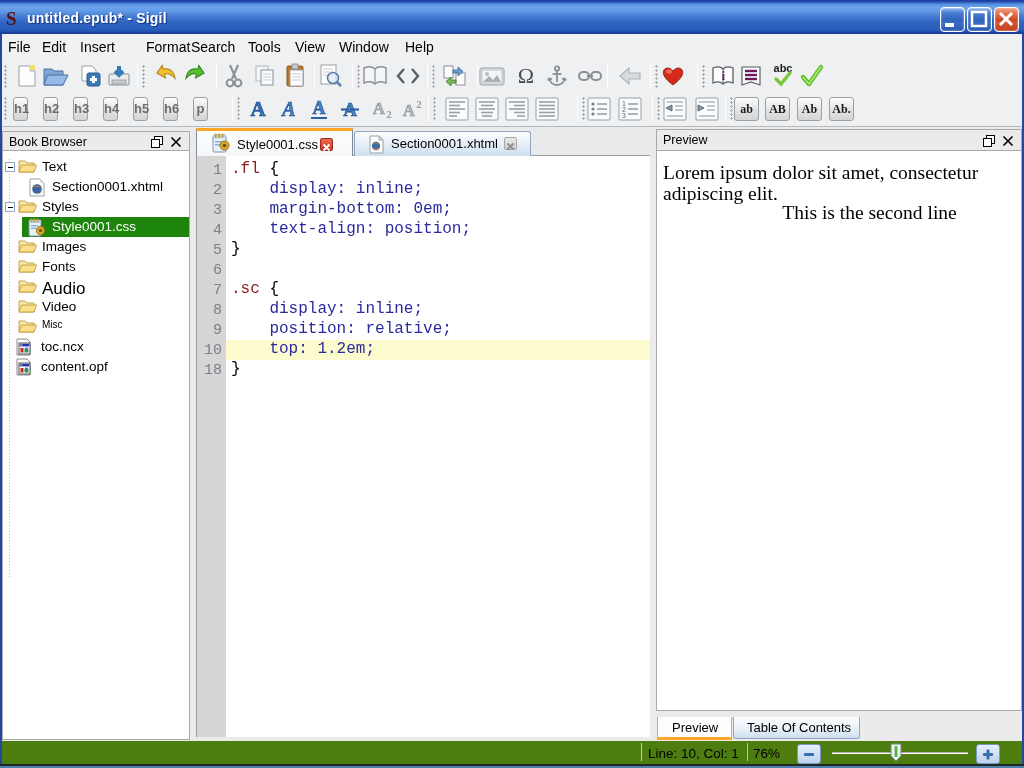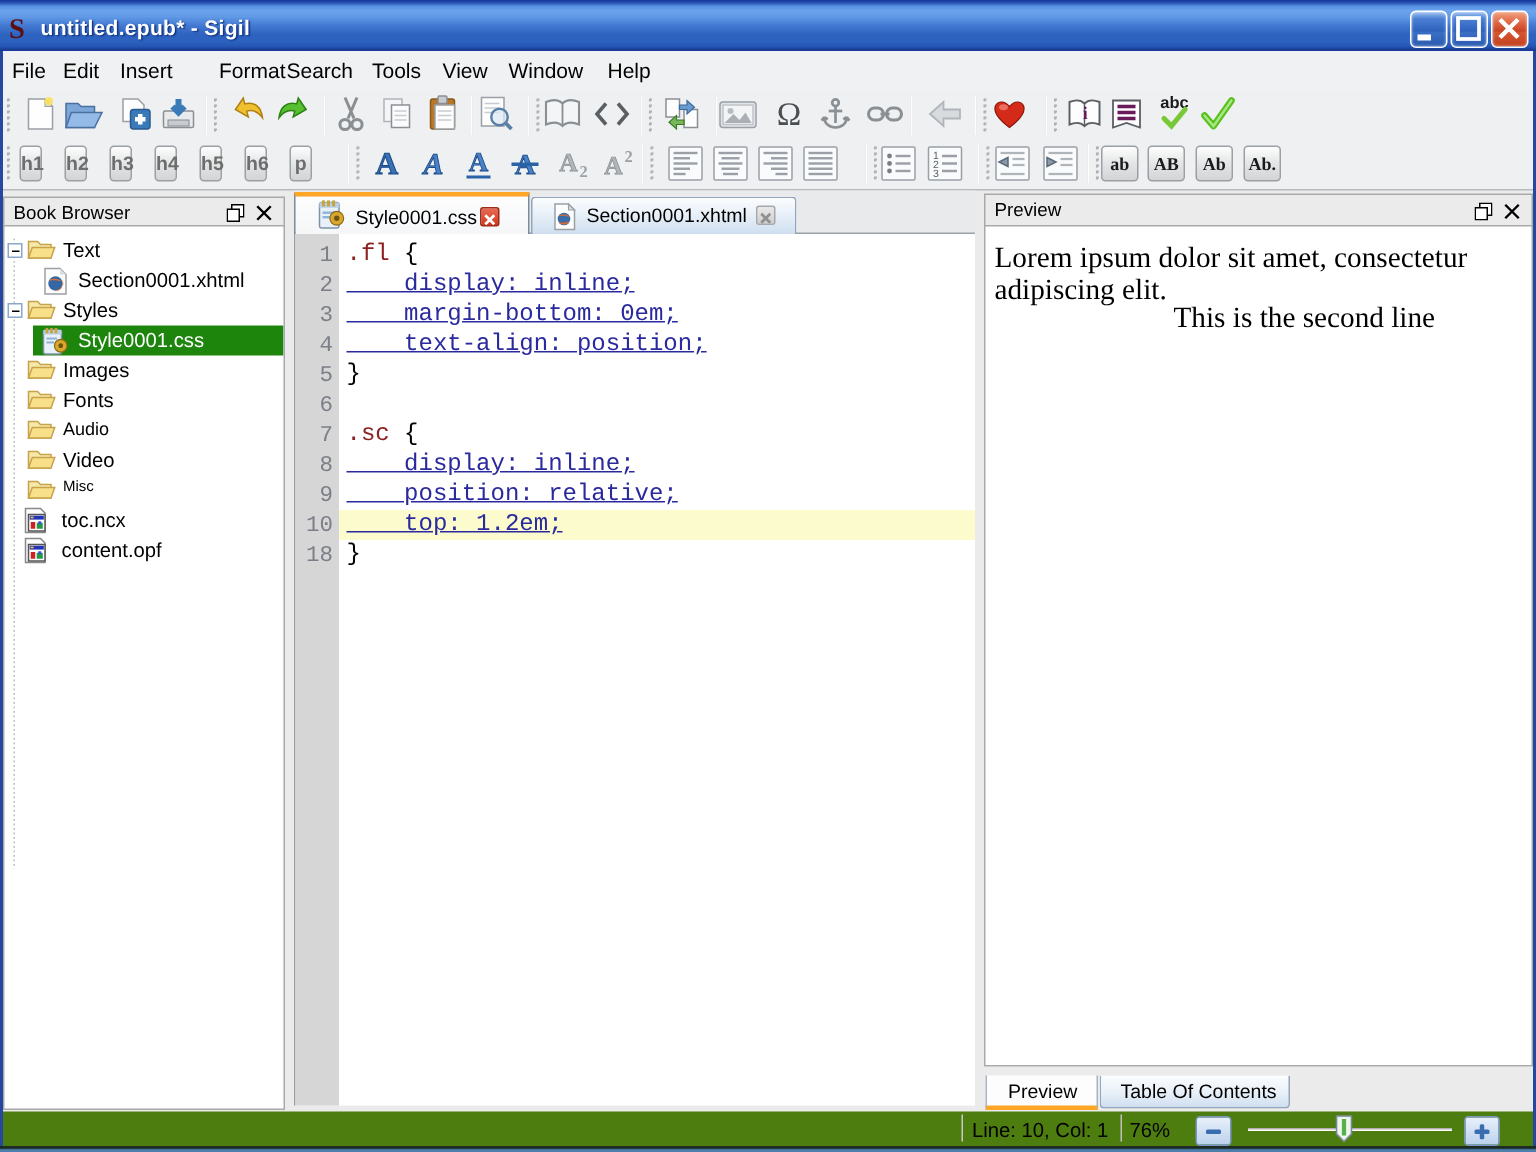--- a/index.html
+++ b/index.html
@@ -56,7 +56,7 @@
 #gutter { position:absolute; left:197px; top:156px; width:29px; height:581px; background:#d6d6d6; }
 .lnum { position:absolute; font-family:"Liberation Mono", monospace; font-size:15px; color:#7b7f87; width:22px; text-align:right; }
 .cline { position:absolute; left:231px; font-family:"Liberation Mono", monospace; font-size:16px; white-space:pre; }
-.sel0 { color:#8b2121; } .prop { color:#2a2a9e;text-decoration:underline; } .blk { color:#000; }
+.sel0 { color:#8b2121; } .prop { color:#2a2a9e; } .blk { color:#000; }
 #curline { position:absolute; left:226px; top:340px; width:424px; height:20px; background:#fbfbcd; }
 
 

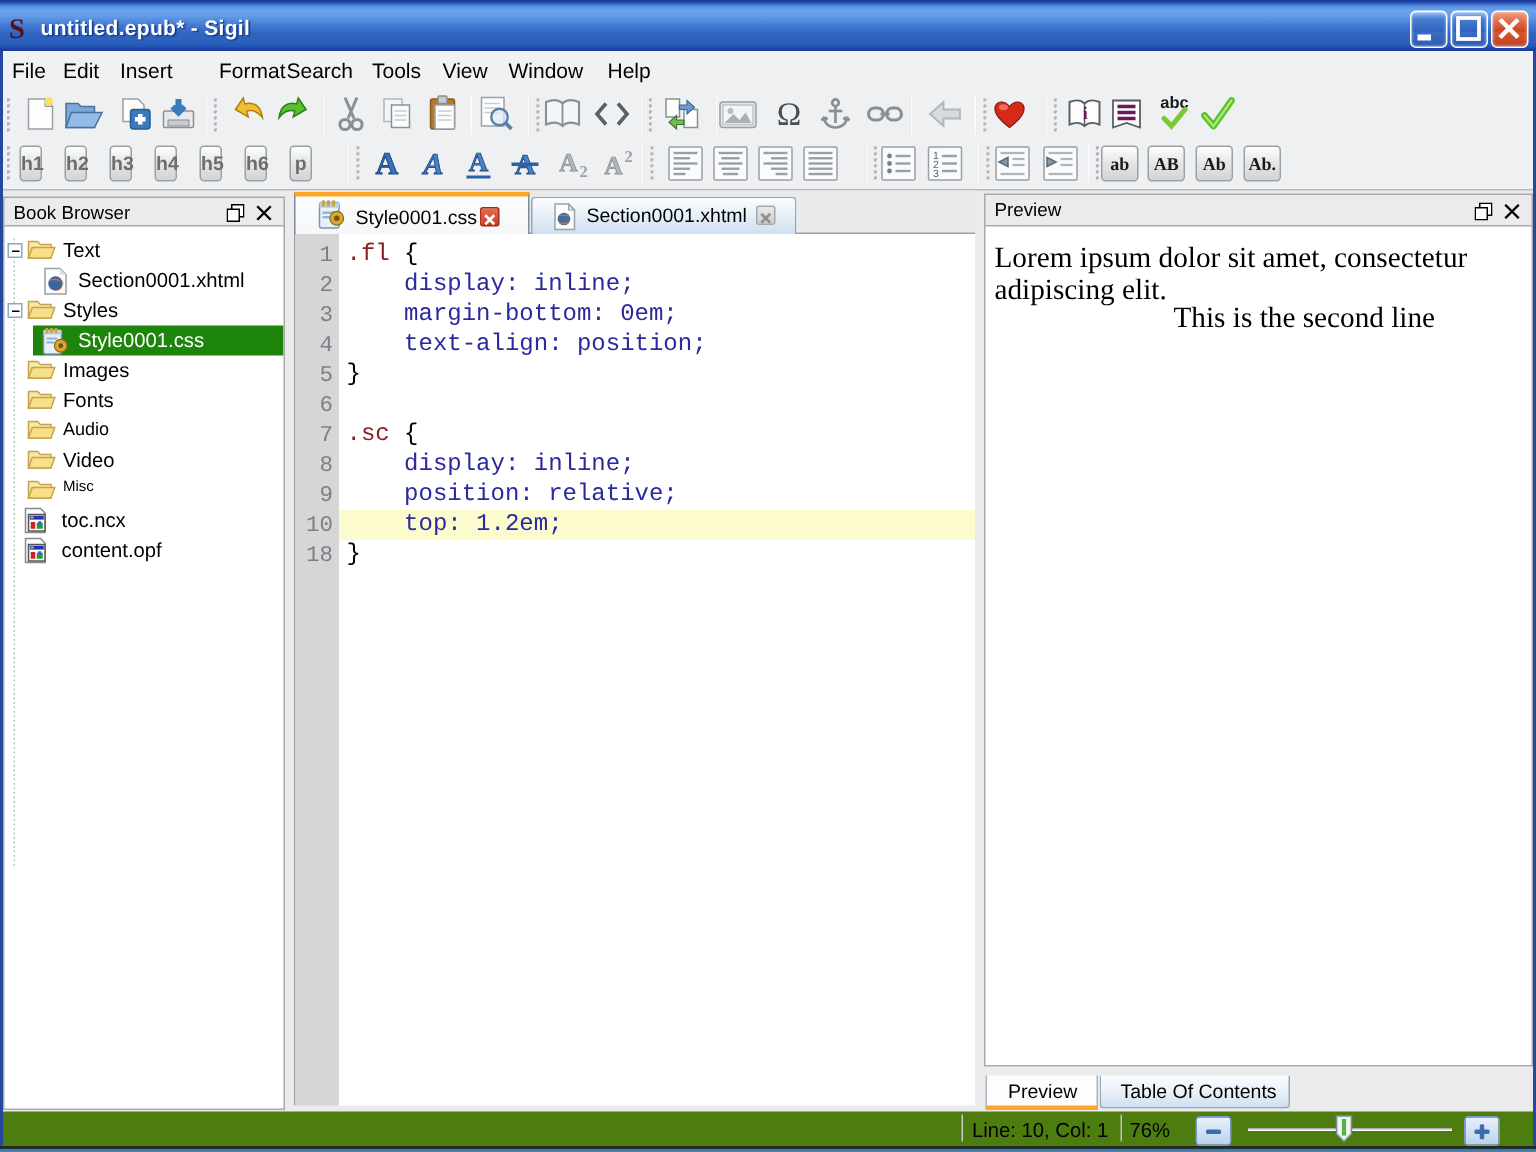--- a/index.html
+++ b/index.html
@@ -440,7 +440,7 @@
         <path d="M1 3 L7 3 L9 5 L16 5 L16 14 L1 14 Z" fill="#f5e8a8" stroke="#c8a24a"></path>
         <path d="M3.5 7 L18.5 7 L16 14 L1 14 Z" fill="#f8e08a" stroke="#c8a24a"></path>
       </svg></div>
-    <div style="position:absolute;left:39px;top:128px;font-size:12px;color:#000">Audio</div>
+    <div style="position:absolute;left:39px;top:128px;font-size:17px;color:#000">Audio</div>
     <div style="position:absolute;left:15px;top:147px"><svg width="20" height="16" viewBox="0 0 20 16">
         <path d="M1 3 L7 3 L9 5 L16 5 L16 14 L1 14 Z" fill="#f5e8a8" stroke="#c8a24a"></path>
         <path d="M3.5 7 L18.5 7 L16 14 L1 14 Z" fill="#f8e08a" stroke="#c8a24a"></path>

